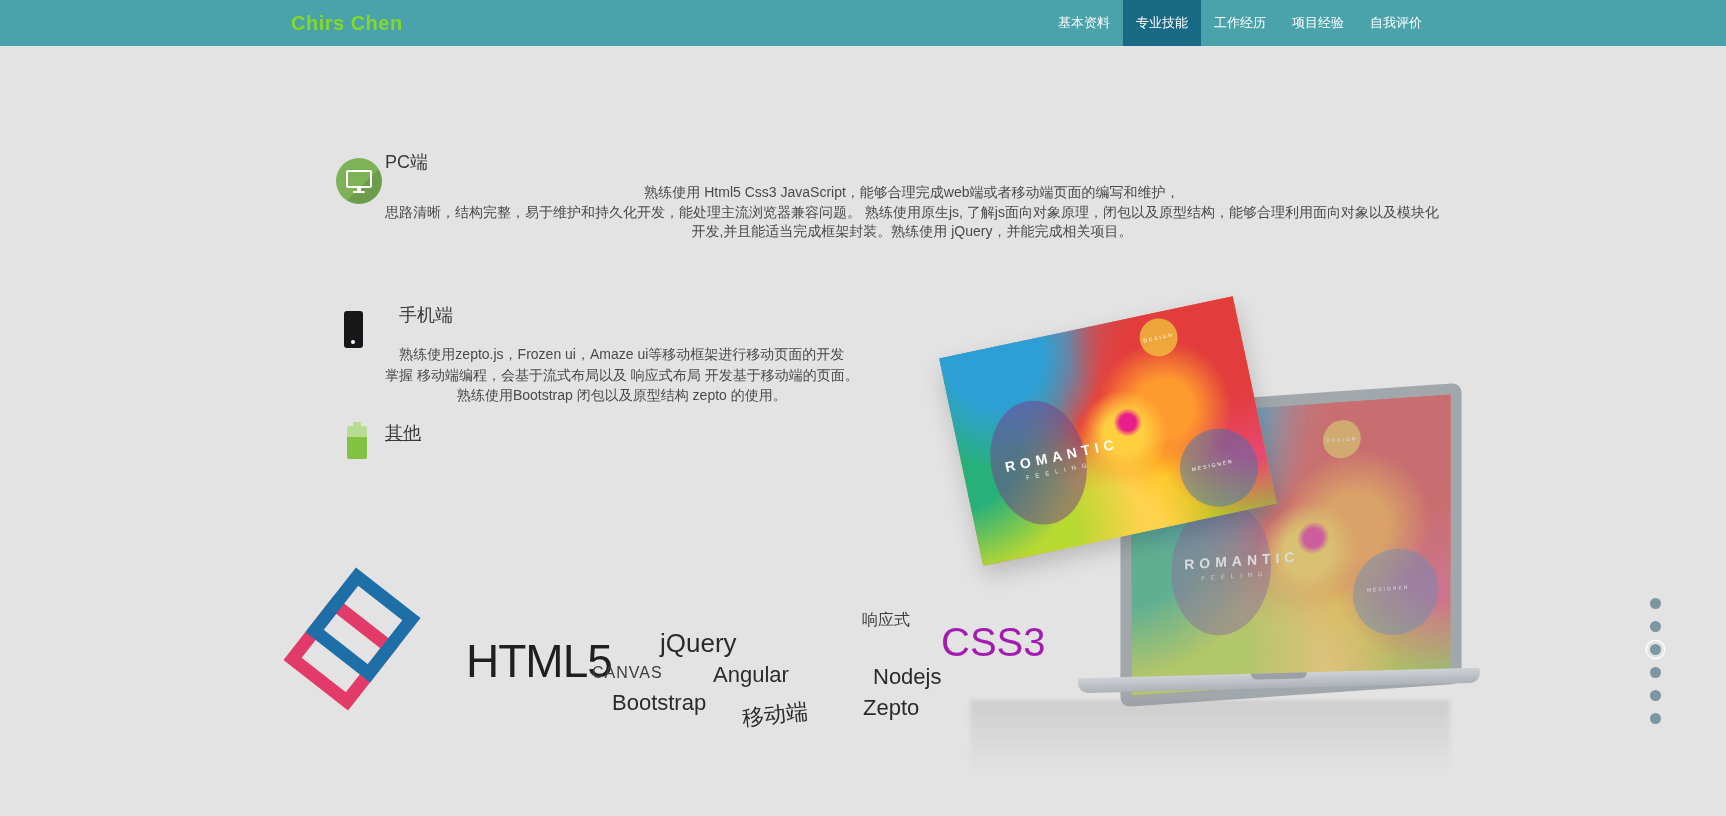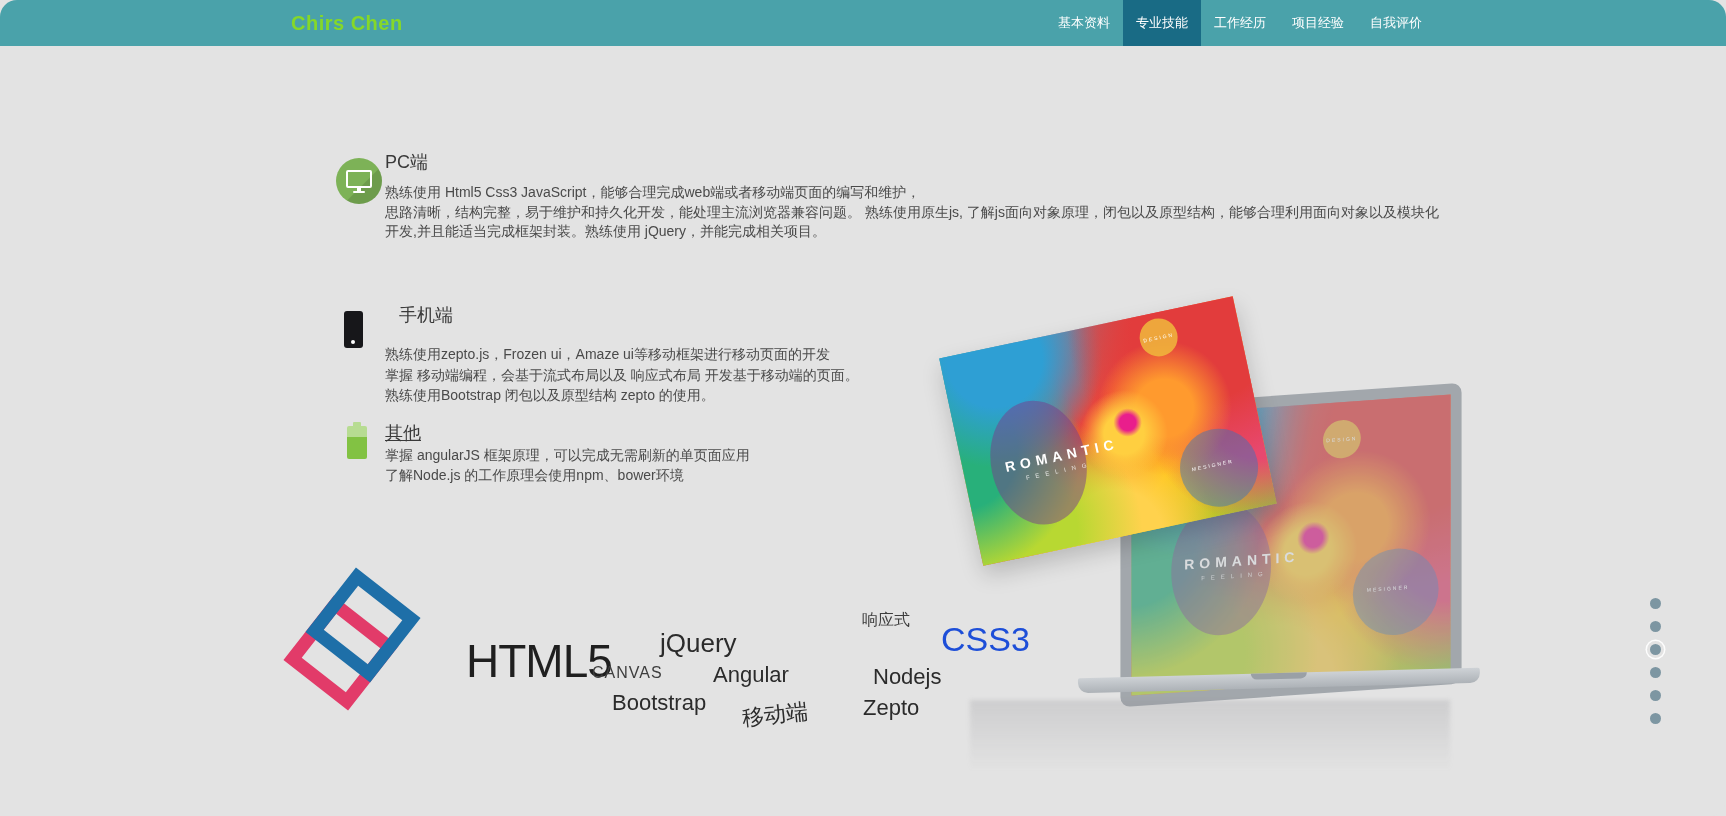--- a/index.html
+++ b/index.html
@@ -4,7 +4,7 @@
 <style>
   html,body{margin:0;padding:0;}
   body{font-family:"Liberation Sans","DejaVu Sans",sans-serif;background:#e3e3e3;}
-  #viewport{position:relative;width:1726px;height:816px;overflow:hidden;background:var(--page-bg,#e3e3e3);border-radius:17px;}
+  #viewport{position:relative;width:1726px;height:816px;overflow:hidden;background:var(--page-bg,#e3e3e3);}
 
   
   .header{position:absolute;left:0;top:0;width:100%;height:46px;background:var(--header-bg,#4aa2aa);}

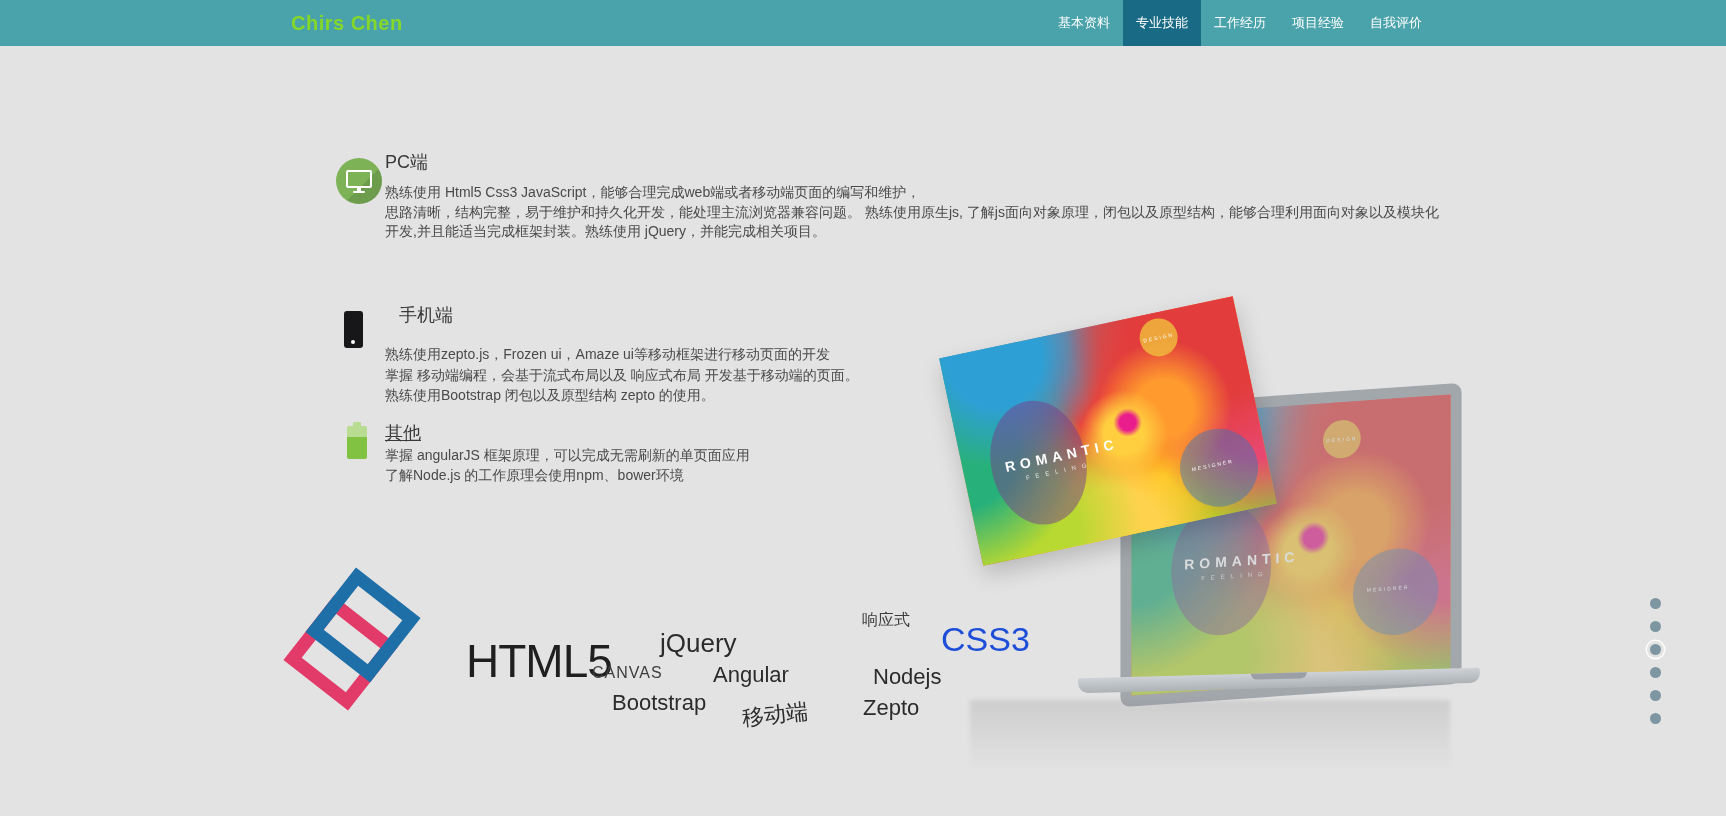--- a/index.html
+++ b/index.html
@@ -16,7 +16,7 @@
   
   .sec-title{position:absolute;font-size:18px;color:#3a3a3a;white-space:nowrap;}
   .sec-lines{position:absolute;font-size:14px;color:#4a4a4a;white-space:nowrap;}
-  .sec-lines div{white-space:nowrap;}
+  .sec-lines div{white-space:nowrap;text-align:center;}
   .lines-pc{left:385px;top:183px;line-height:19.5px;}
   .lines-phone{left:385px;top:344px;line-height:20.5px;}
   .lines-other{left:385px;top:446px;line-height:19.5px;}

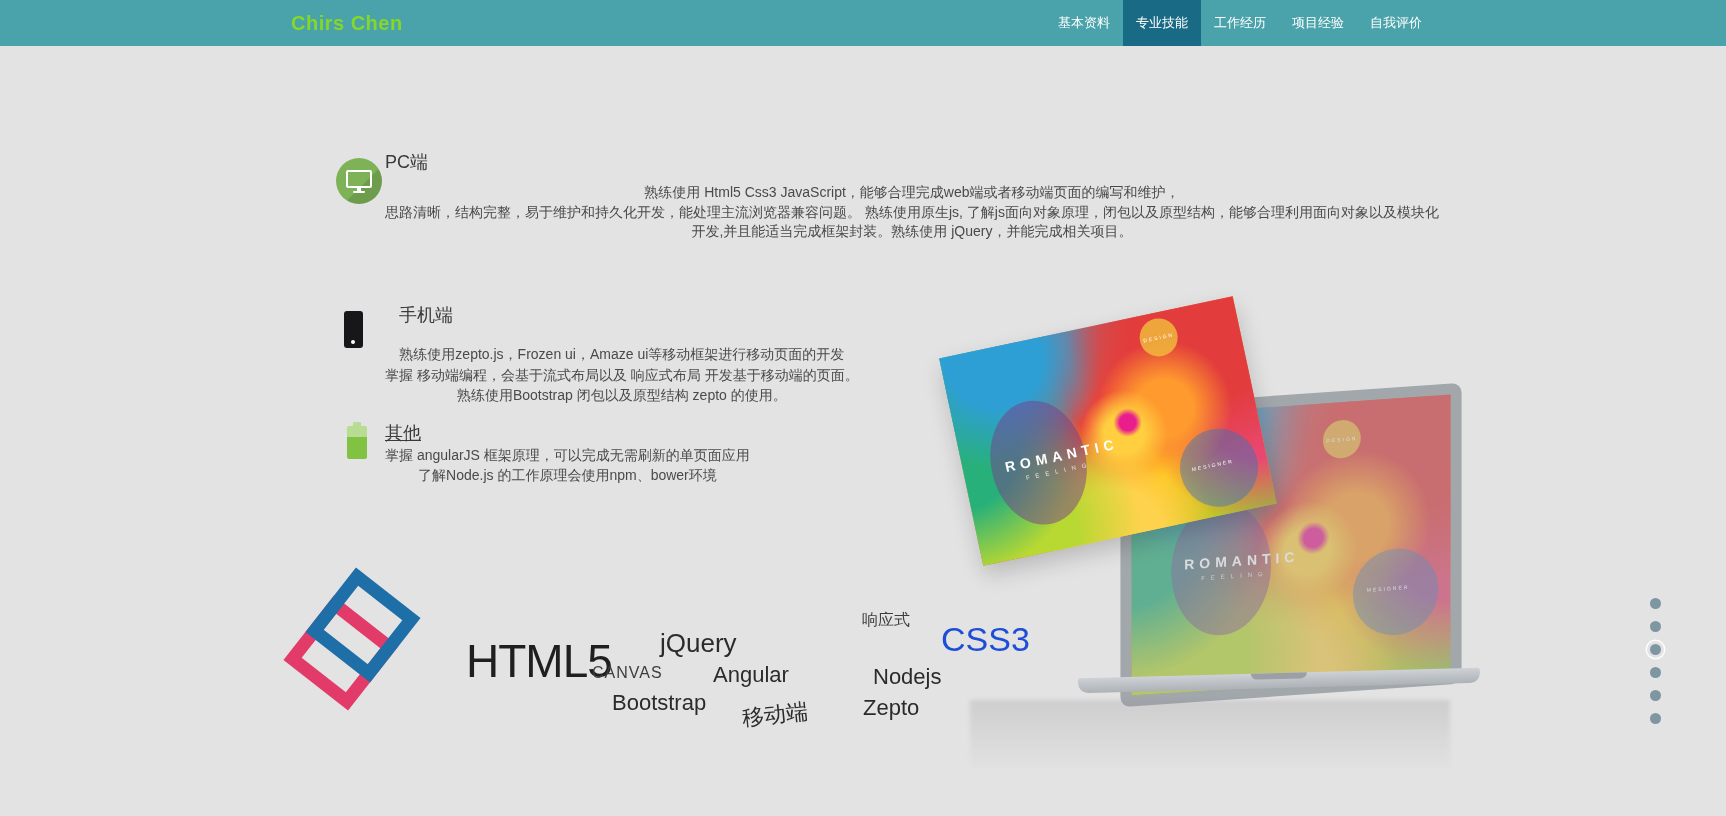--- a/index.html
+++ b/index.html
@@ -139,10 +139,6 @@
 
   <div class="icon-battery"></div>
   <div class="sec-title title-other">其他</div>
-  <div class="sec-lines lines-other">
-    <div>掌握 angularJS 框架原理，可以完成无需刷新的单页面应用</div>
-    <div>了解Node.js 的工作原理会使用npm、bower环境</div>
-  </div>
 
   <div class="mark mark-pink"></div>
   <div class="mark mark-blue"></div>

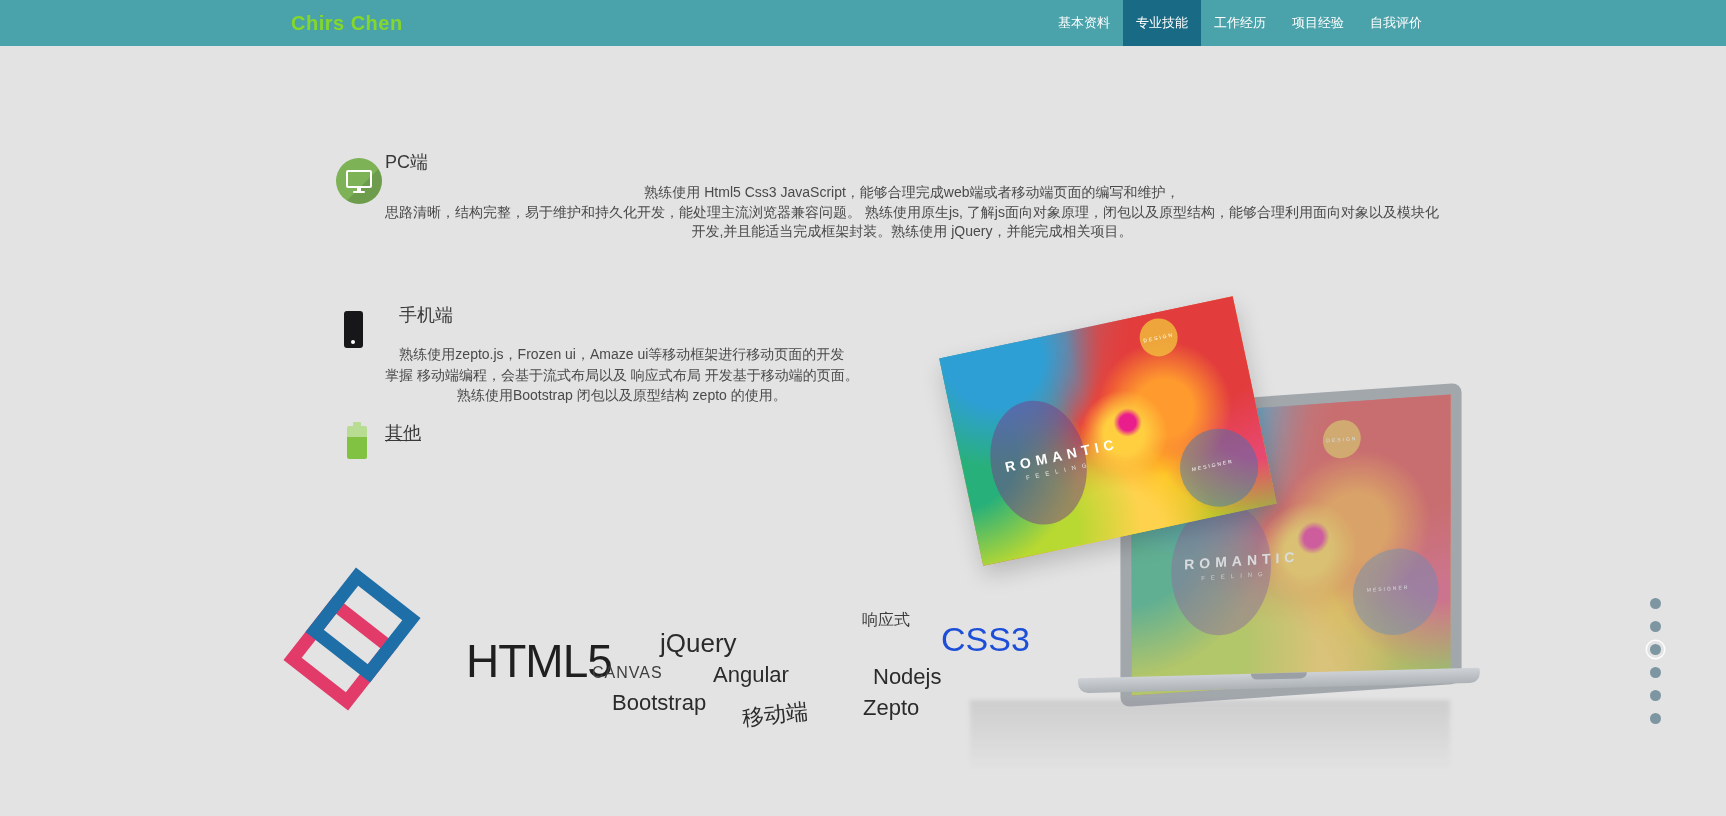--- a/index.html
+++ b/index.html
@@ -53,7 +53,7 @@
   .t-bootstrap{left:612px;top:690px;font-size:22px;}
   .t-mobile{left:742px;top:700px;font-size:22px;transform:rotate(-6deg);}
   .t-responsive{left:862px;top:610px;font-size:16px;color:#3d3d3d;}
-  .t-css3{left:941px;top:620px;font-size:34px;color:#1d4ed8;}
+  .t-css3{left:941px;top:620px;font-size:40px;color:#a21caf;}
   .t-nodejs{left:873px;top:664px;font-size:22px;}
   .t-zepto{left:863px;top:695px;font-size:22px;}
 

